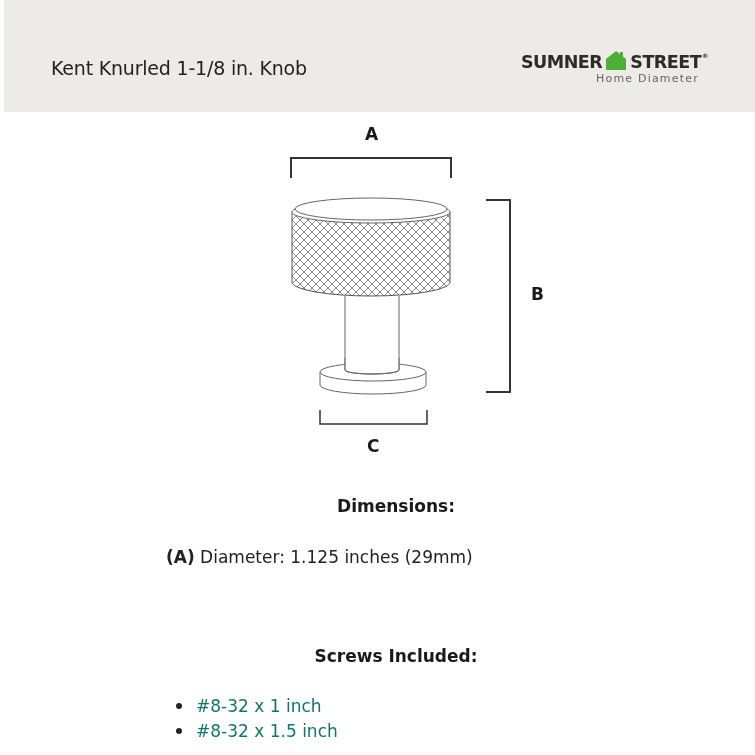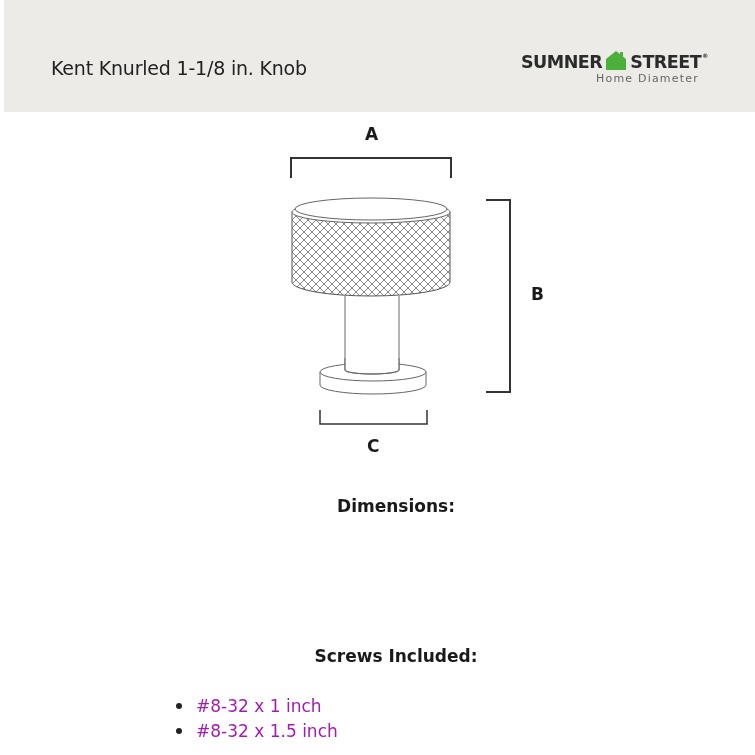--- a/index.html
+++ b/index.html
@@ -101,6 +101,7 @@
 
 <div class="dims-heading">Dimensions:</div>
 <div class="dims-list">
+  <div class="row"><span class="key">(A)</span> <span>Diameter: 1.125 inches (29mm)</span></div>
 </div>
 
 <div class="screws-heading">Screws Included:</div>

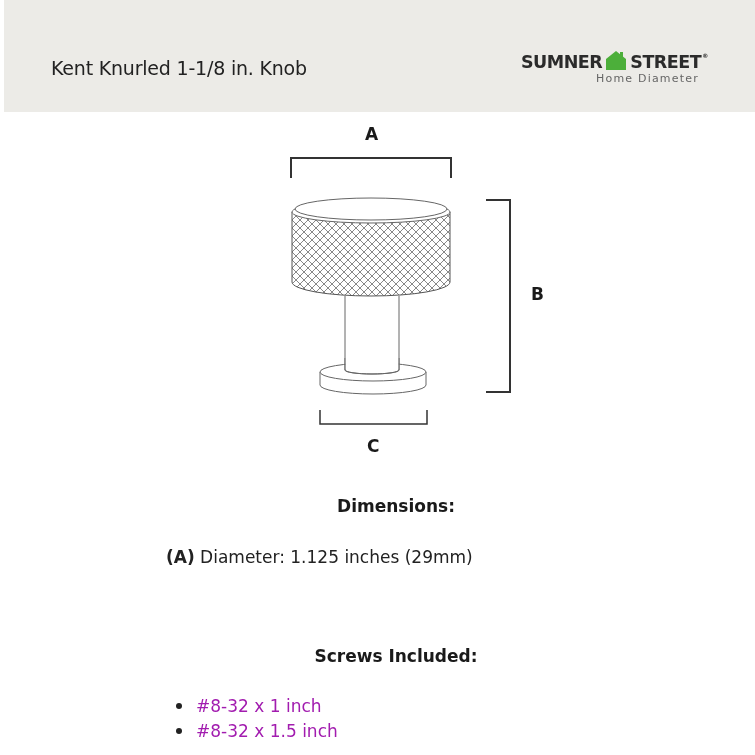--- a/index.html
+++ b/index.html
@@ -43,7 +43,7 @@
     position: absolute; left: 0; width: 792px; top: 646px; text-align: center;
     font-family: "DejaVu Sans", sans-serif; font-weight: bold; font-size: 17px; color: #1a1a1a;
   }
-  .screws-list { position: absolute; left: 176px; top: 694px; font-family: "DejaVu Sans", sans-serif; font-size: 17px; color: #a21caf; }
+  .screws-list { position: absolute; left: 176px; top: 694px; font-family: "DejaVu Sans", sans-serif; font-size: 17px; color: #0f766e; }
   .screws-list .item { height: 25px; line-height: 25px; white-space: nowrap; }
   .screws-list .bullet { display: inline-block; width: 6px; height: 6px; border-radius: 50%; background: #222; margin-right: 14px; vertical-align: 3px; }
 </style>

